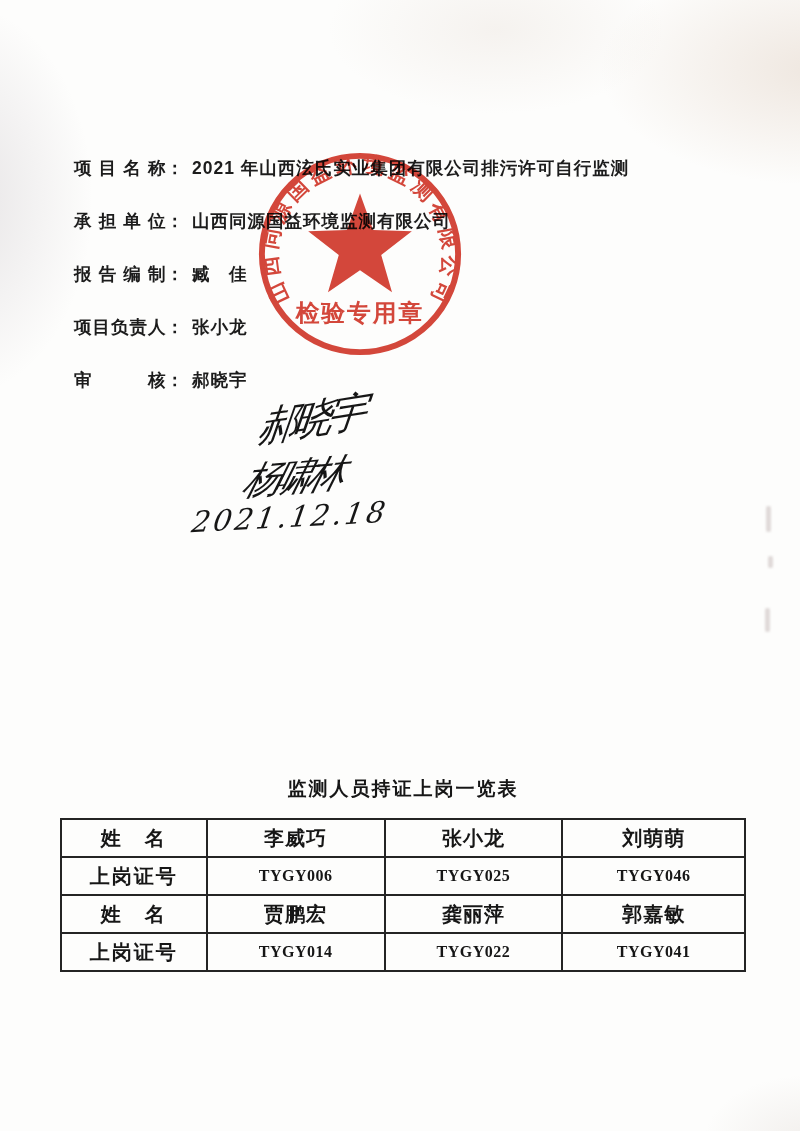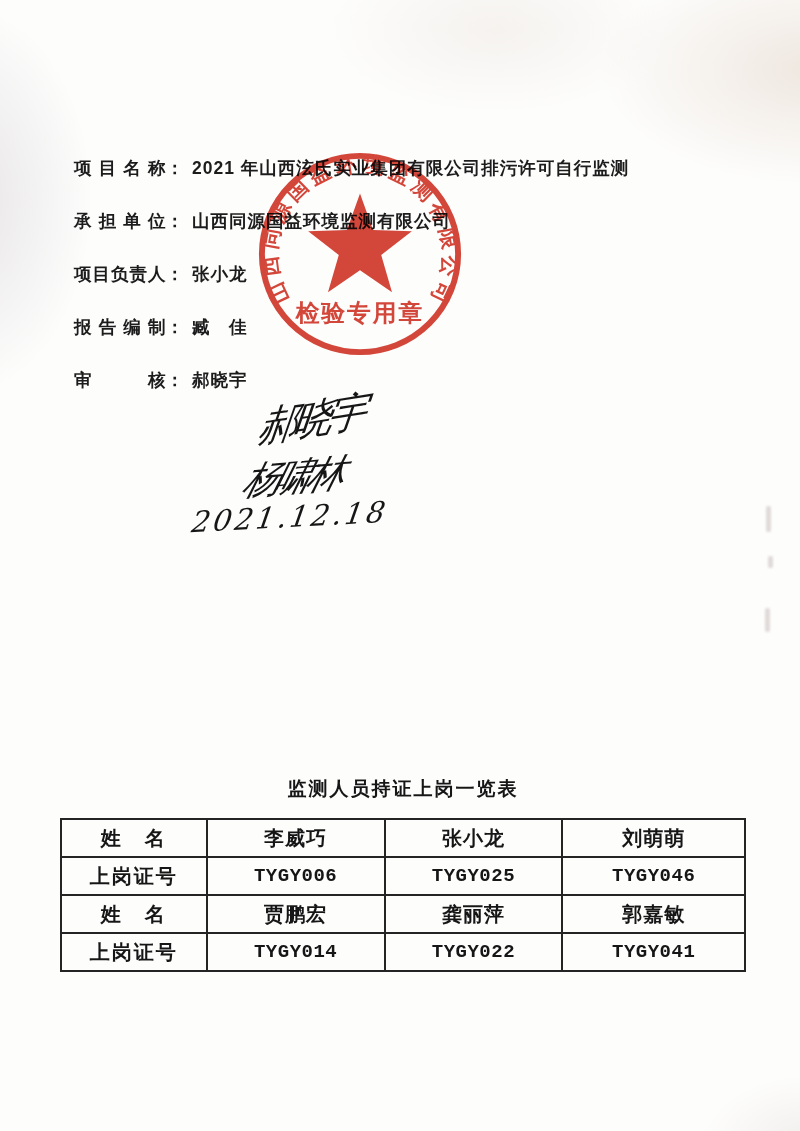--- a/index.html
+++ b/index.html
@@ -175,11 +175,11 @@
 
 
     <div class="field-row">
+      <span class="field-label">报告编制</span><span class="field-colon">：</span><span class="field-value">臧　佳</span>
+    </div>
+
+    <div class="field-row">
       <span class="field-label">项目负责人</span><span class="field-colon">：</span><span class="field-value">张小龙</span>
-    </div>
-
-    <div class="field-row">
-      <span class="field-label">报告编制</span><span class="field-colon">：</span><span class="field-value">臧　佳</span>
     </div>
 
     <div class="field-row">

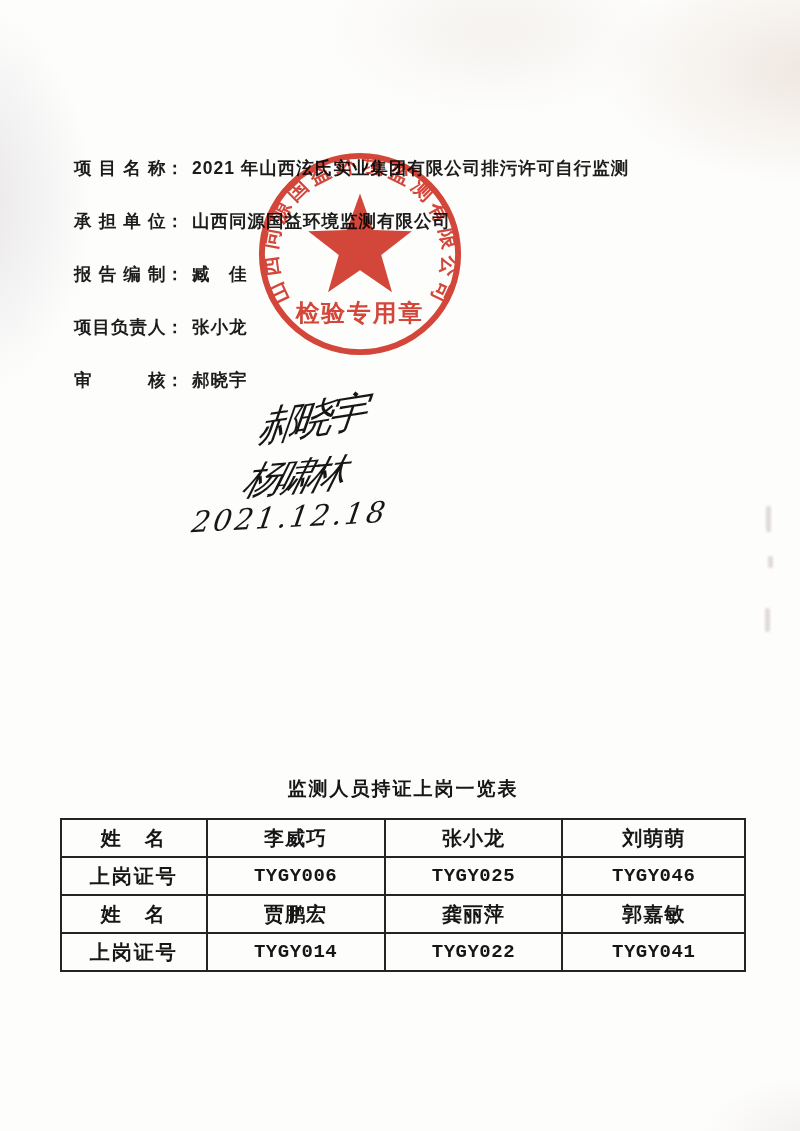--- a/index.html
+++ b/index.html
@@ -137,8 +137,8 @@
     letter-spacing: 1px;
   }
   table.personnel td.code {
-    font-family: Liberation Mono, monospace;
-    font-size: 19px;
+    font-family: Liberation Serif, serif;
+    font-size: 16px;
     letter-spacing: 0.5px;
   }
   table.personnel td.rowhead {

